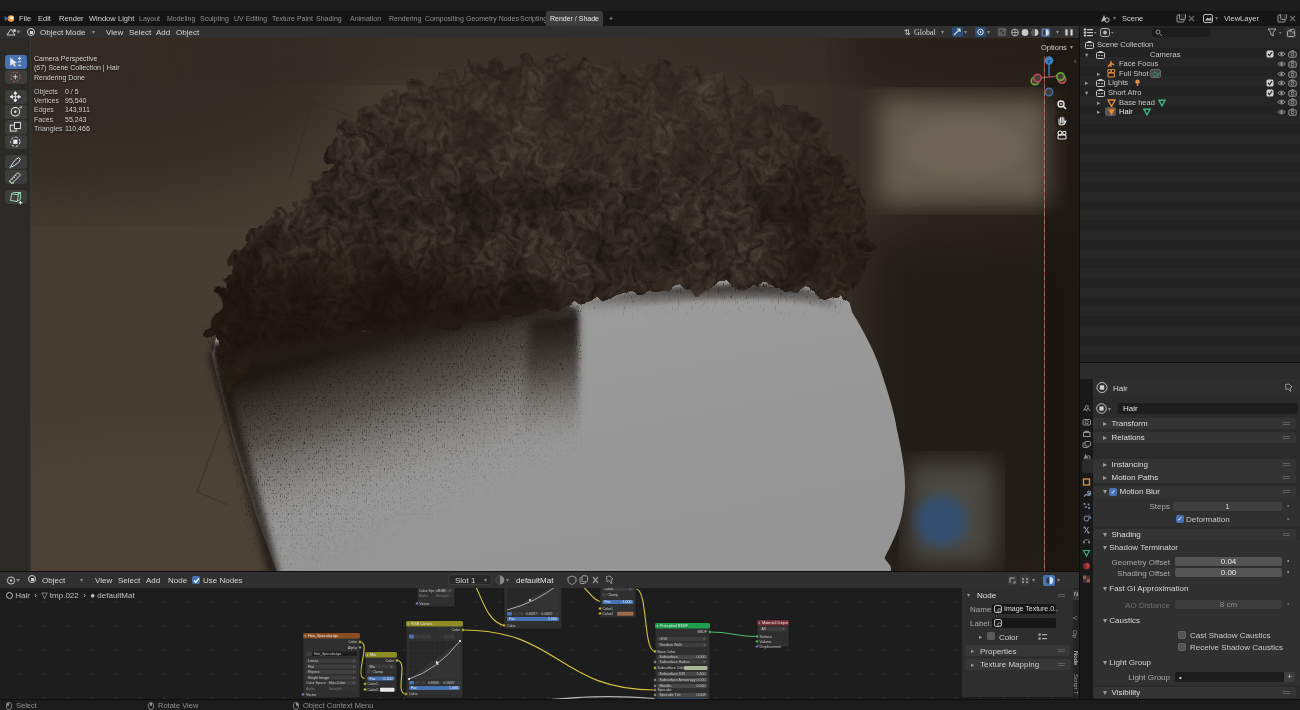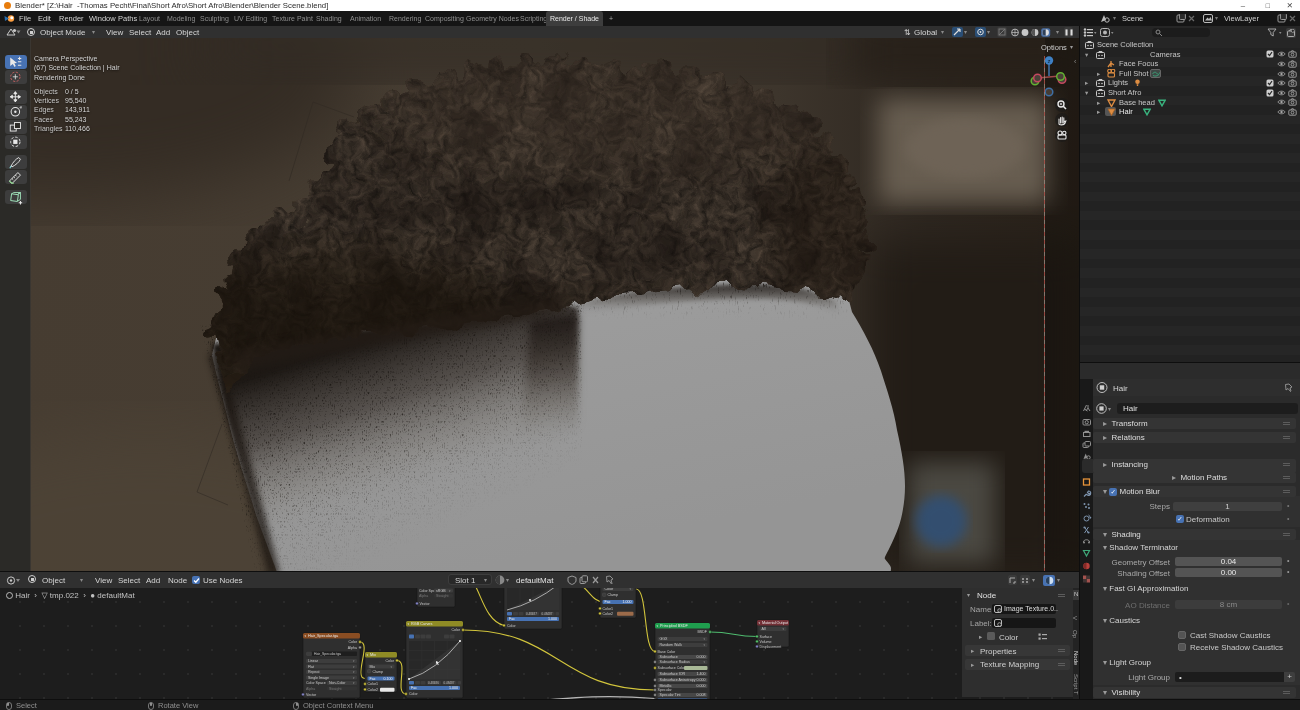--- a/index.html
+++ b/index.html
@@ -47,13 +47,6 @@
 <body>
 <div id="app">
 
-  <div class="abs" id="titlebar">
-    <span style="position:absolute;left:4px;top:2px;width:7px;height:7px;border-radius:50%;background:#e87d0d;"></span>
-    <span style="position:absolute;left:15px;">Blender* [Z:\Hair&nbsp; -Thomas Pecht\Final\Short Afro\Short Afro\Blender\Blender Scene.blend]</span>
-    <span style="position:absolute;right:55px;top:0;color:#444;">–</span>
-    <span style="position:absolute;right:30px;top:0;color:#444;font-size:7px;">□</span>
-    <span style="position:absolute;right:7px;top:0;color:#444;">✕</span>
-  </div>
 
   <div class="abs" id="topbar">
     <svg class="abs" style="left:4px;top:3px;" width="12" height="9" viewBox="0 0 12 9">

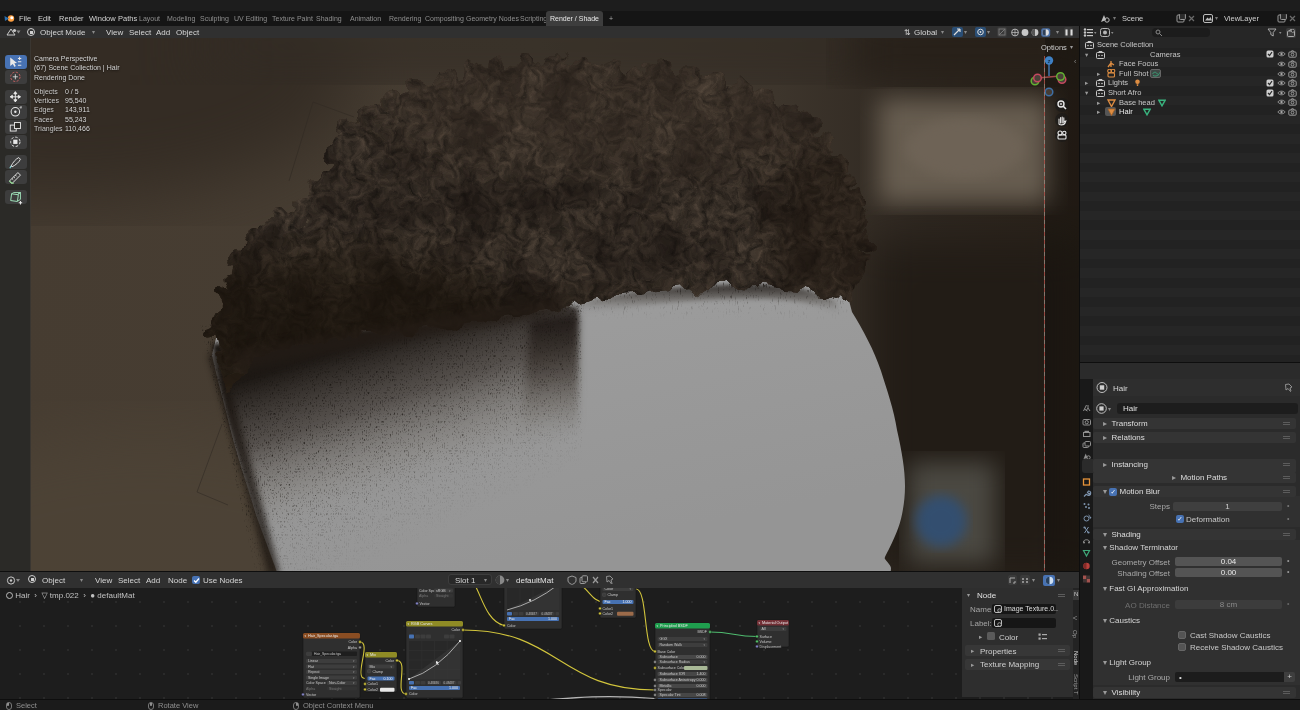--- a/index.html
+++ b/index.html
@@ -58,7 +58,7 @@
     <span class="menu" style="left:38px;">Edit</span>
     <span class="menu" style="left:59px;">Render</span>
     <span class="menu" style="left:89px;">Window</span>
-    <span class="menu" style="left:118px;">Paths</span>
+    <span class="menu" style="left:118px;">Light</span>
     <span class="wtab" style="left:139px;">Layout</span>
     <span class="wtab" style="left:167px;">Modeling</span>
     <span class="wtab" style="left:200px;">Sculpting</span>

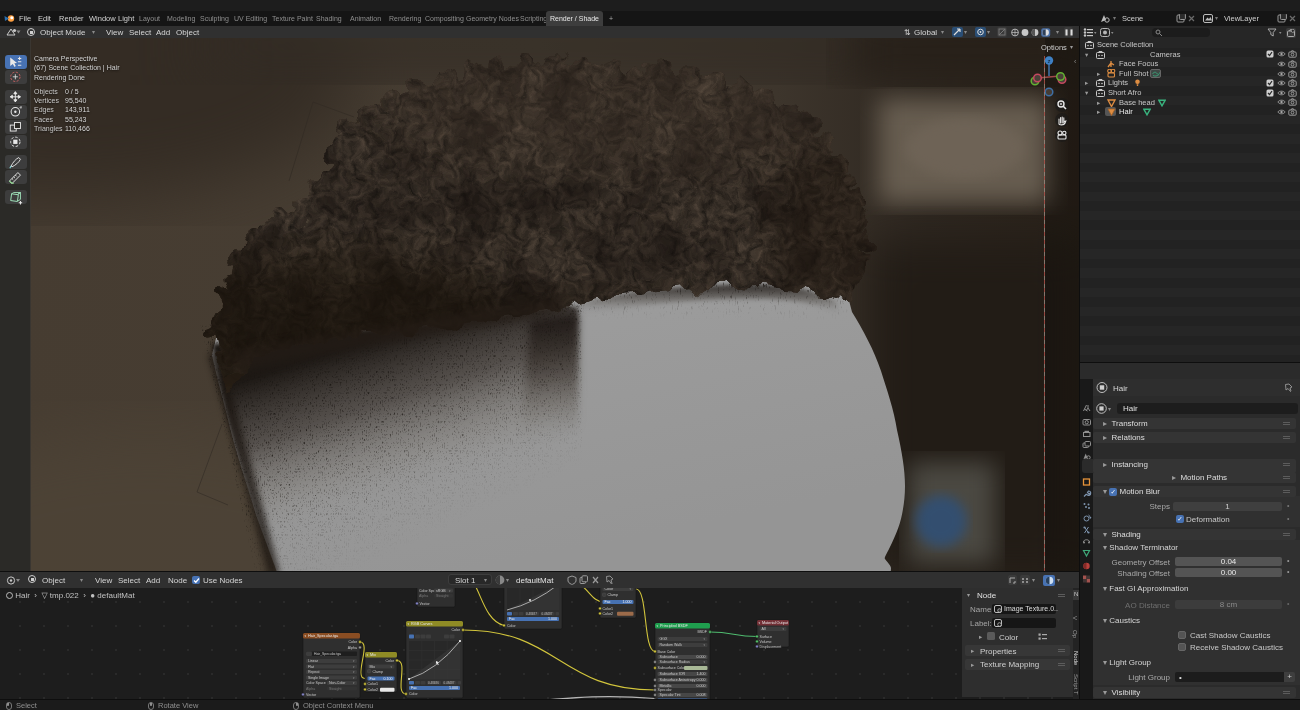--- a/index.html
+++ b/index.html
@@ -117,7 +117,7 @@
     <span class="txt" style="left:176px;top:2px;">Object</span>
 
     <span class="txt" style="left:904px;top:2px;">⇅</span>
-    <span class="txt" style="left:914px;top:2px;">Global</span>
+    <span class="txt" style="left:914px;top:2px;font-family:Liberation Serif, serif;">Global</span>
     <span class="txt" style="left:941px;top:2px;color:#8a8a8a;font-size:6px;">▾</span>
     <span class="txt" style="left:952px;top:1px;width:11px;height:10px;background:#2a4e75;border-radius:2px;"></span>
     <svg class="abs" style="left:953px;top:2px;" width="9" height="8" viewBox="0 0 9 8">

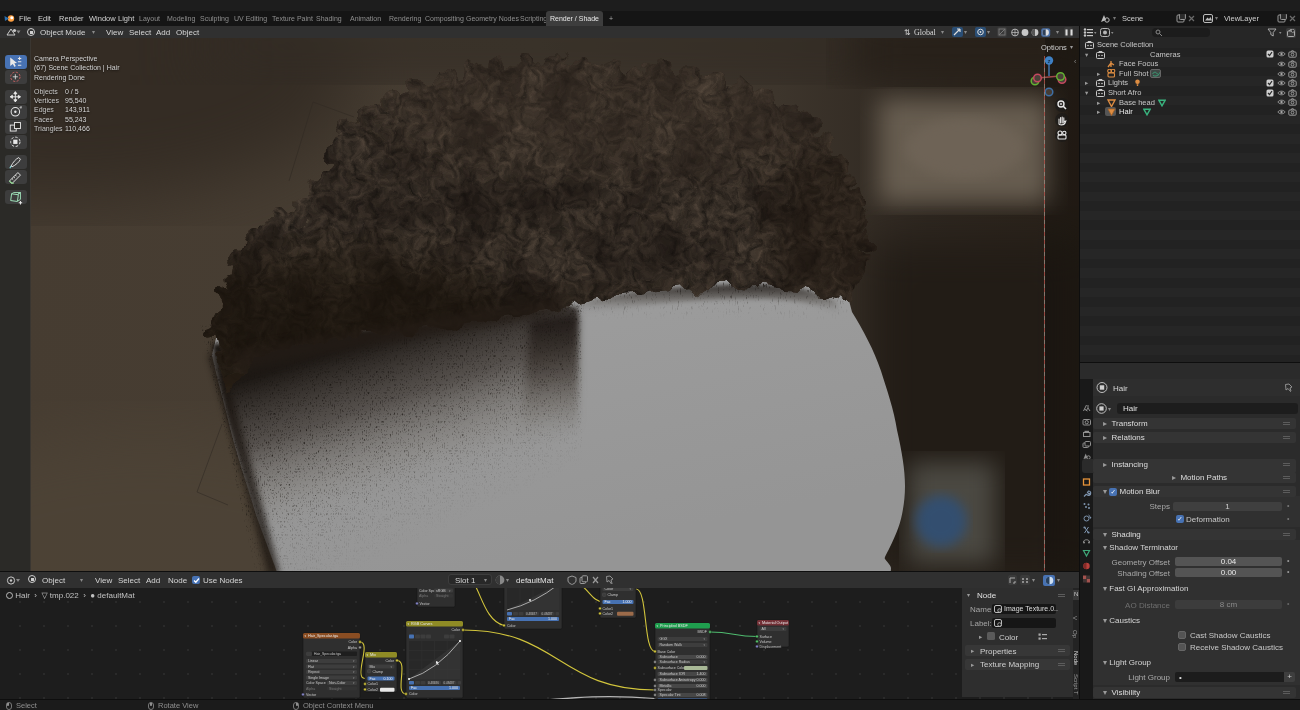--- a/index.html
+++ b/index.html
@@ -881,7 +881,7 @@
     <div class="phead" style="top:68.5px;"><span style="margin-left:10px;color:#9a9a9a;">▸</span>&nbsp;&nbsp;Relations<span class="grip"></span></div>
     <div class="phead" style="top:99px;"><span style="margin-left:10px;color:#9a9a9a;">▸</span>&nbsp;&nbsp;Collections<span class="grip"></span></div>
     <div class="phead" style="top:95.5px;"><span style="margin-left:10px;color:#9a9a9a;">▸</span>&nbsp;&nbsp;Instancing<span class="grip"></span></div>
-    <div class="phead" style="top:109px;text-align:center;"><span style="margin-left:10px;color:#9a9a9a;">▸</span>&nbsp;&nbsp;Motion Paths<span class="grip"></span></div>
+    <div class="phead" style="top:109px;"><span style="margin-left:10px;color:#9a9a9a;">▸</span>&nbsp;&nbsp;Motion Paths<span class="grip"></span></div>
     <div class="phead" style="top:122.5px;"><span style="margin-left:10px;color:#9a9a9a;">▾</span>&nbsp;<span class="bluechk">✓</span>&nbsp;Motion Blur<span class="grip"></span></div>
     <span class="plabel" style="left:30px;top:139px;width:60px;">Steps</span>
     <span class="pfield" style="left:93px;top:138.5px;width:109px;background:#3f3f3f;color:#cfcfcf;">1</span>

